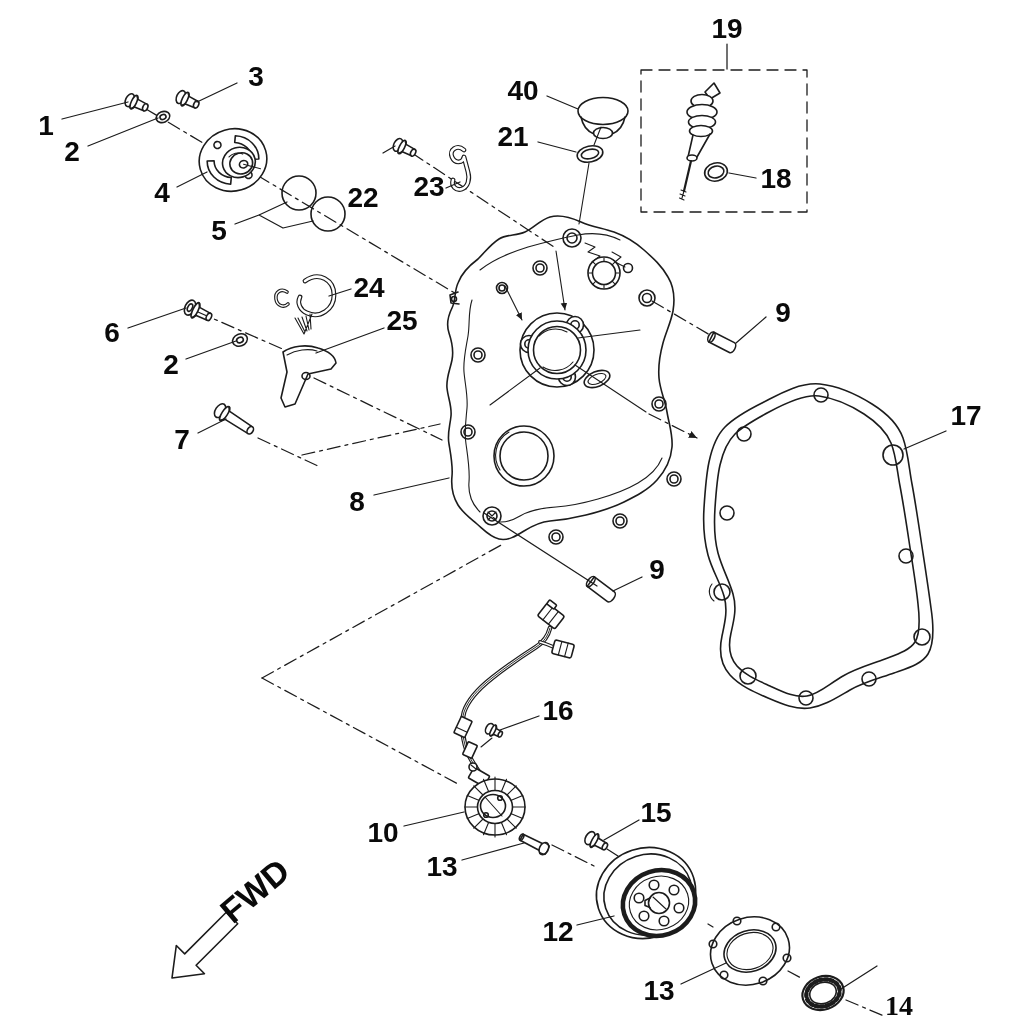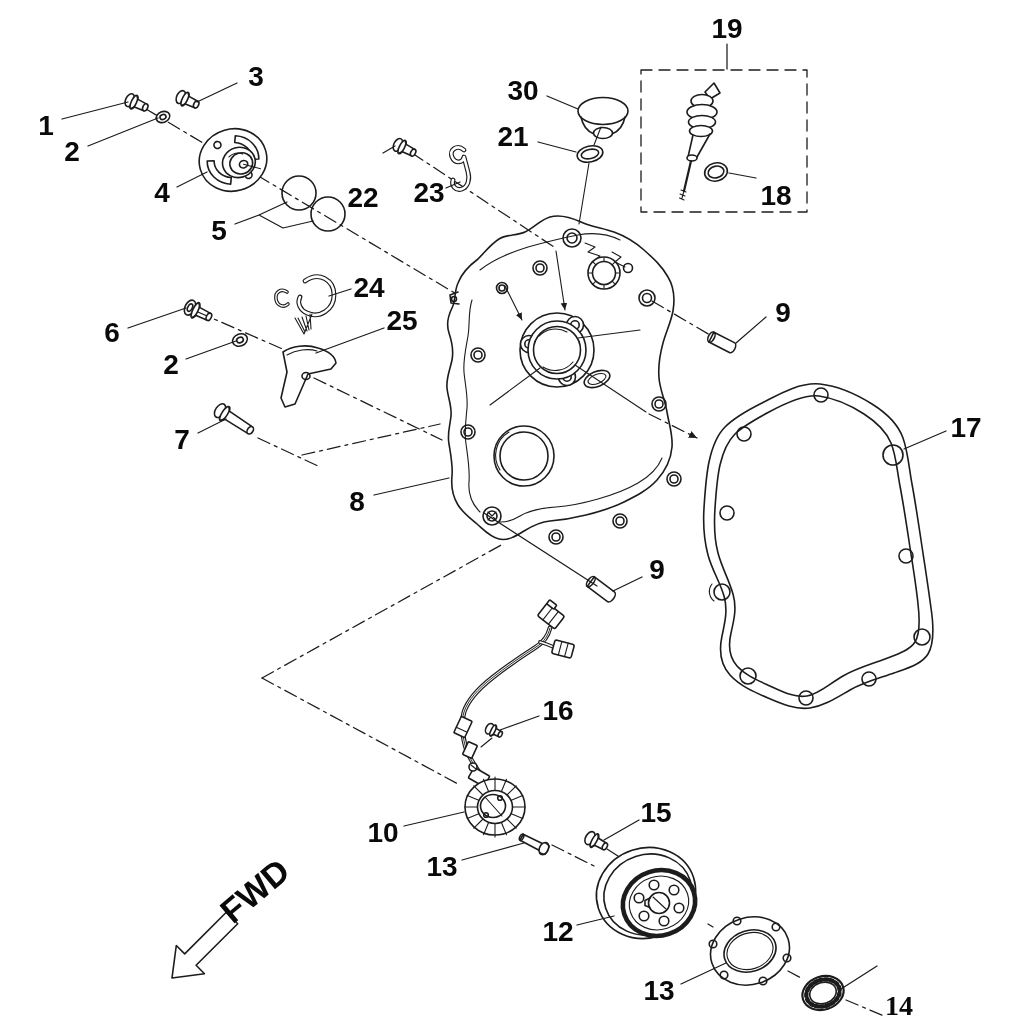--- a/index.html
+++ b/index.html
@@ -434,7 +434,7 @@
       <div class="part-label" style="left: 966px; top: 428px; text-align: right;">17</div>
       <div class="part-label" style="left: 776px; top: 196px;">18</div>
       <div class="part-label" style="left: 727px; top: 29px;">19</div>
-      <div class="part-label" style="left: 523px; top: 91px;">30</div>
+      <div class="part-label" style="left: 523px; top: 91px;">40</div>
       <div class="part-label" style="left: 513px; top: 137px; text-align: right;">21</div>
       <div class="part-label" style="left: 363px; top: 158px; margin-top: 40px;">22</div>
       <div class="part-label" style="left: 429px; top: 193px; text-align: center;">23</div>

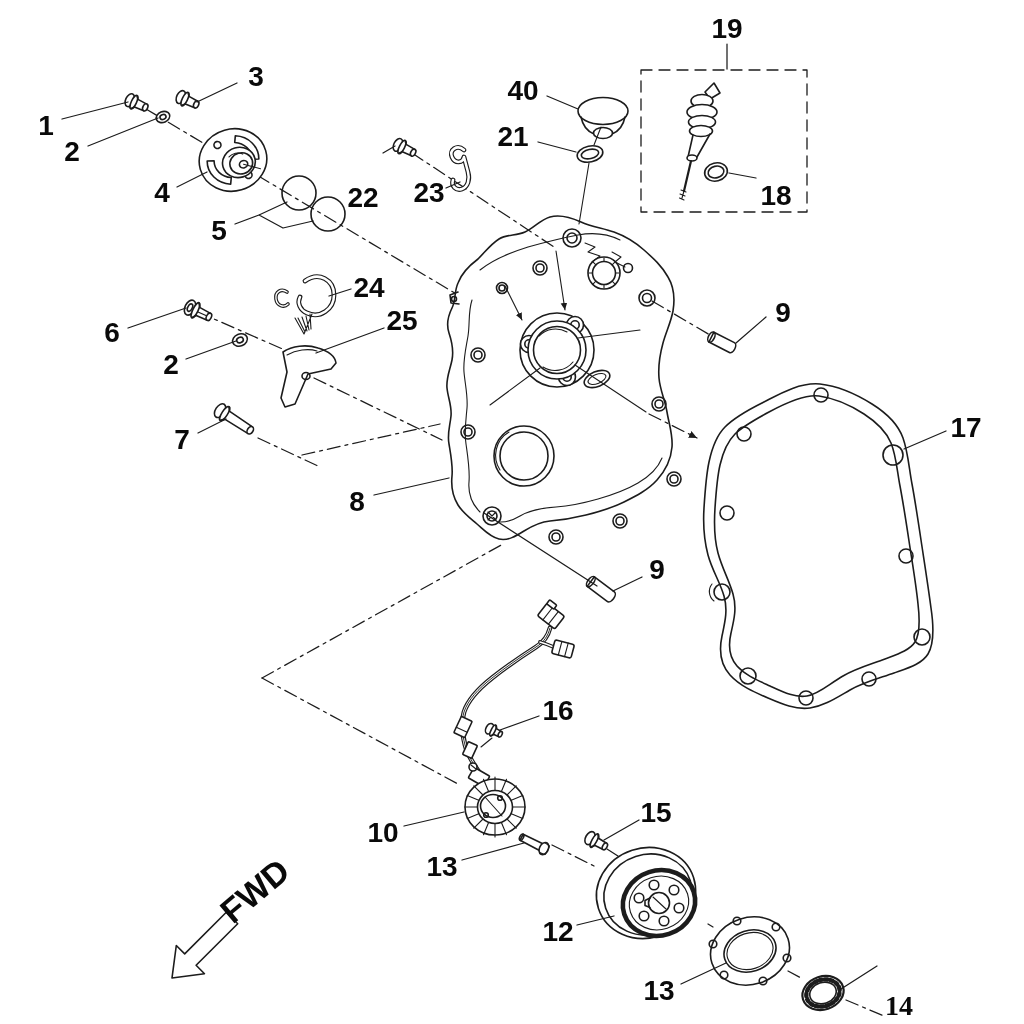--- a/index.html
+++ b/index.html
@@ -437,7 +437,7 @@
       <div class="part-label" style="left: 523px; top: 91px;">40</div>
       <div class="part-label" style="left: 513px; top: 137px; text-align: right;">21</div>
       <div class="part-label" style="left: 363px; top: 158px; margin-top: 40px;">22</div>
-      <div class="part-label" style="left: 429px; top: 193px; text-align: center;">23</div>
+      <div class="part-label" style="left: 429px; top: 187px; text-align: center;">23</div>
       <div class="part-label" style="left: 369px; top: 288px;">24</div>
       <div class="part-label" style="left: 402px; top: 321px;">25</div>
     </div>

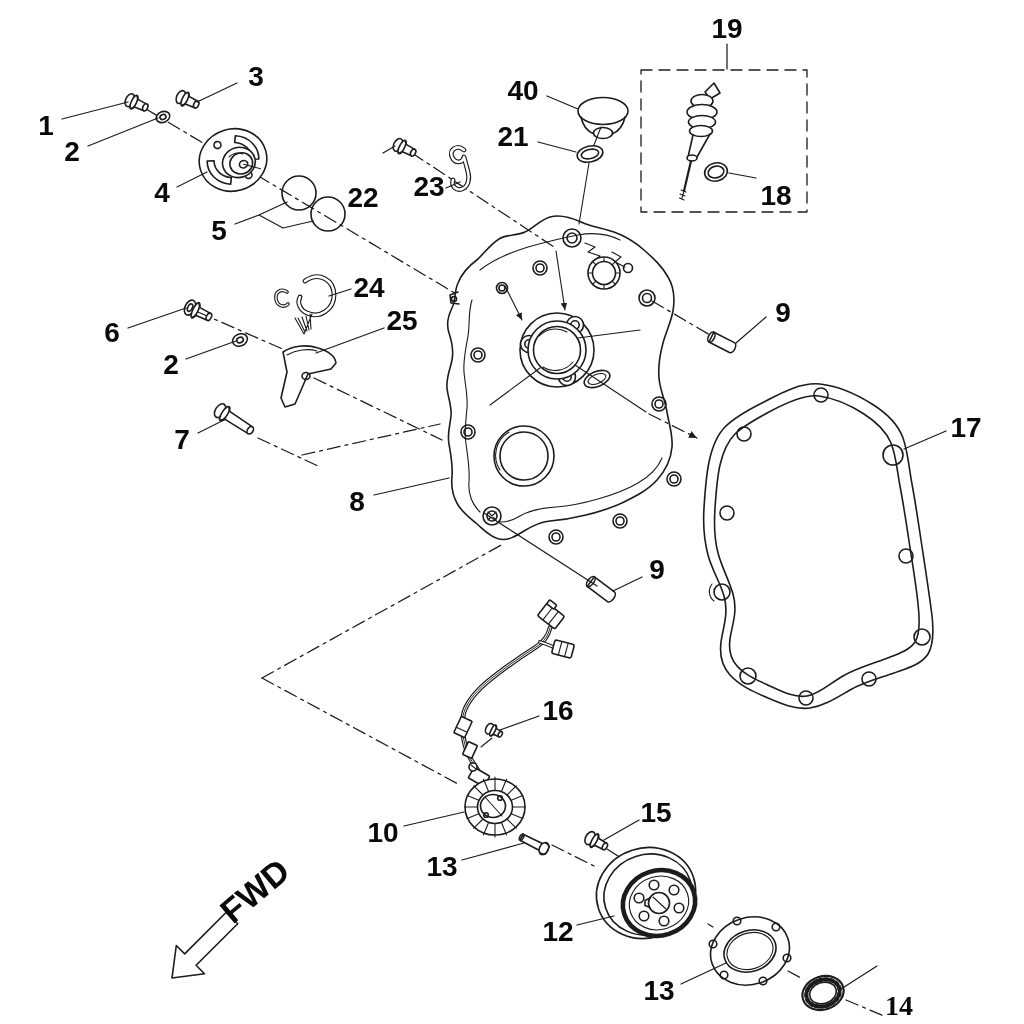--- a/index.html
+++ b/index.html
@@ -432,7 +432,7 @@
       <div class="part-label" style="left: 656px; top: 813px;">15</div>
       <div class="part-label" style="left: 558px; top: 711px;">16</div>
       <div class="part-label" style="left: 966px; top: 428px; text-align: right;">17</div>
-      <div class="part-label" style="left: 776px; top: 196px;">18</div>
+      <div class="part-label" style="left: 776px; top: 179px;">18</div>
       <div class="part-label" style="left: 727px; top: 29px;">19</div>
       <div class="part-label" style="left: 523px; top: 91px;">40</div>
       <div class="part-label" style="left: 513px; top: 137px; text-align: right;">21</div>

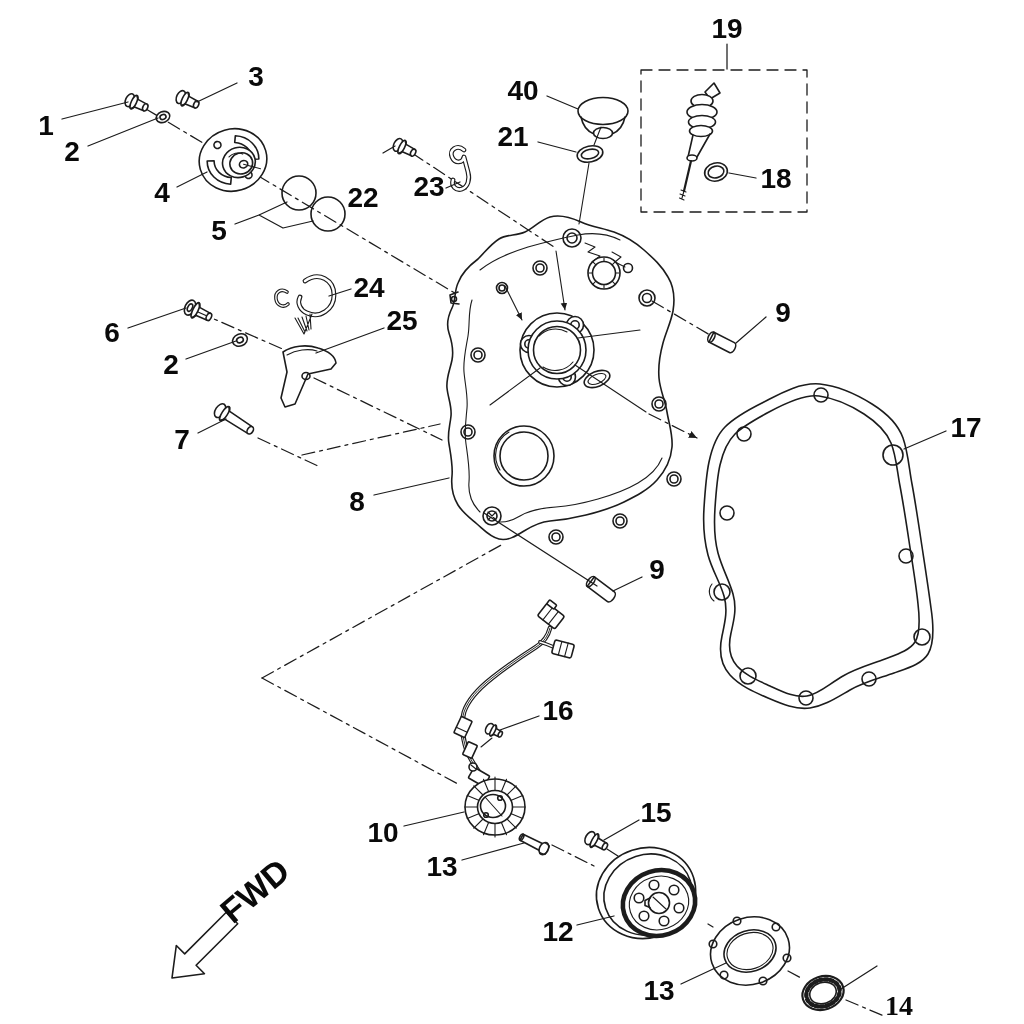--- a/index.html
+++ b/index.html
@@ -431,7 +431,7 @@
       <div class="part-label" style="left: 899px; top: 1006px; font-family: Liberation Serif, serif;">14</div>
       <div class="part-label" style="left: 656px; top: 813px;">15</div>
       <div class="part-label" style="left: 558px; top: 711px;">16</div>
-      <div class="part-label" style="left: 966px; top: 428px; text-align: right;">17</div>
+      <div class="part-label" style="left: 966px; top: 416px; text-align: right;">17</div>
       <div class="part-label" style="left: 776px; top: 179px;">18</div>
       <div class="part-label" style="left: 727px; top: 29px;">19</div>
       <div class="part-label" style="left: 523px; top: 91px;">40</div>

